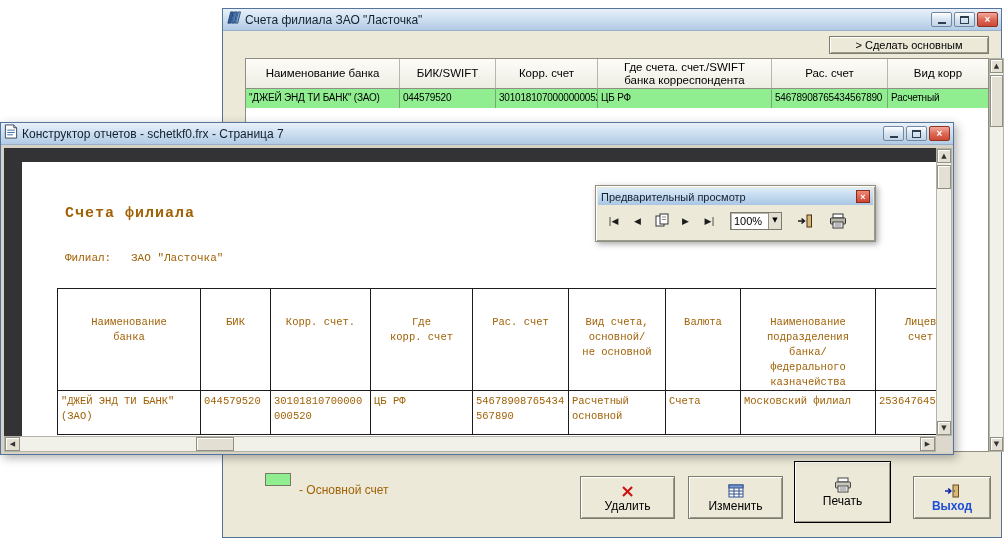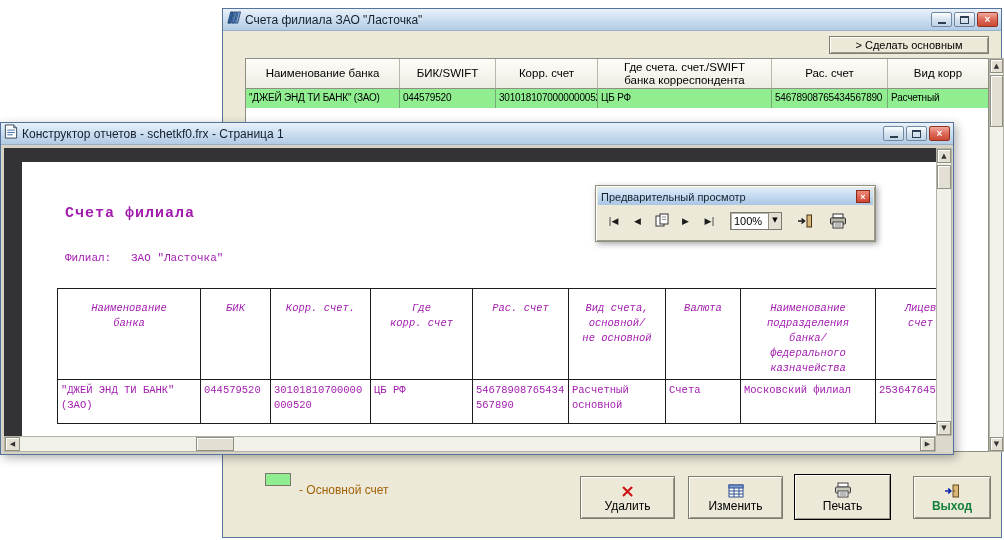--- a/index.html
+++ b/index.html
@@ -235,7 +235,7 @@
           <line x1="3" y1="11.5" x2="9" y2="11.5" stroke="#3366aa"></line>
         </svg>
     </span>
-    <span class="title-text">Конструктор отчетов - schetkf0.frx - Страница 1</span>
+    <span class="title-text">Конструктор отчетов - schetkf0.frx - Страница 7</span>
     <span class="tbtns">
       <span class="tbtn">
           <span class="glyph-min"></span>

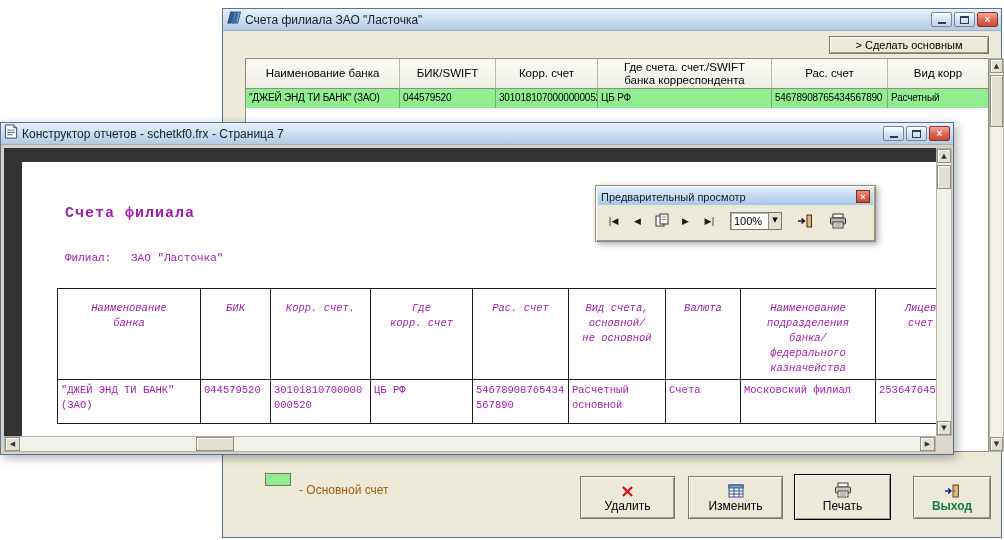--- a/index.html
+++ b/index.html
@@ -78,7 +78,7 @@
   #rep-viewport { position:absolute; left:3px; top:25px; width:932px; height:288px;
     background:#333336; overflow:hidden; }
   #rep-page { position:absolute; left:18px; top:14px; width:914px; height:274px; background:#ffffff;
-    font-family:"Liberation Mono","DejaVu Sans Mono",monospace; color:#a21caf; overflow:hidden; }
+    font-family:"Liberation Mono","DejaVu Sans Mono",monospace; color:#a16207; overflow:hidden; }
   #rep-heading { position:absolute; left:43px; top:43px; font-size:15px; font-weight:bold;
     letter-spacing:1px; white-space:pre; }
   #rep-branch { position:absolute; left:43px; top:90px; font-size:11px; white-space:pre; }

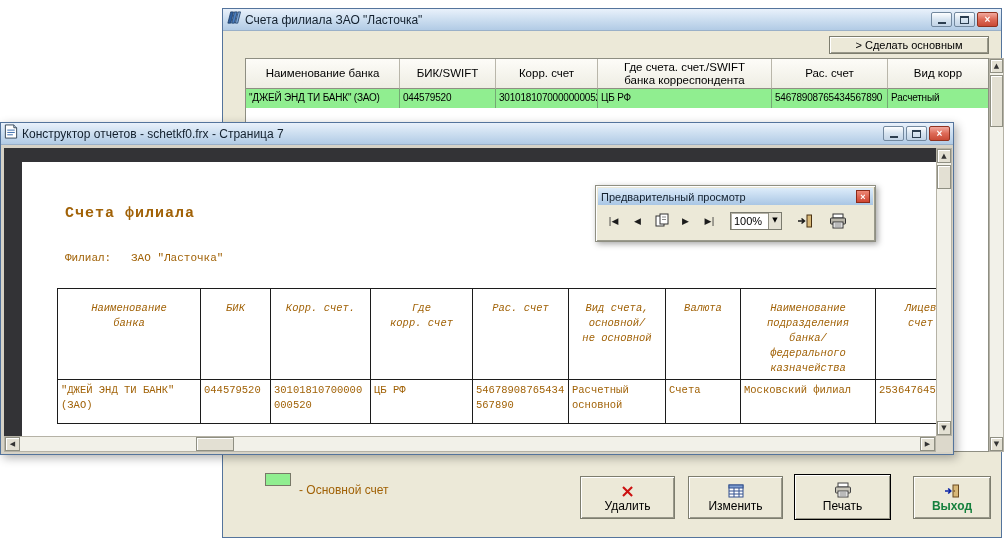--- a/index.html
+++ b/index.html
@@ -86,7 +86,7 @@
     width:908px; }
   #rep-table td { border:1px solid #1c1c1c; font-size:10.5px; line-height:15px;
     vertical-align:top; white-space:pre-line; overflow:hidden; }
-  .rh { text-align:center; height:91px; padding-top:12px;font-style:italic; }
+  .rh { text-align:center; height:91px; padding-top:26px; }
   .rd { height:44px; padding:3px; }
 
   #rep-vscroll { left:935px; top:25px; width:16px; height:288px; }

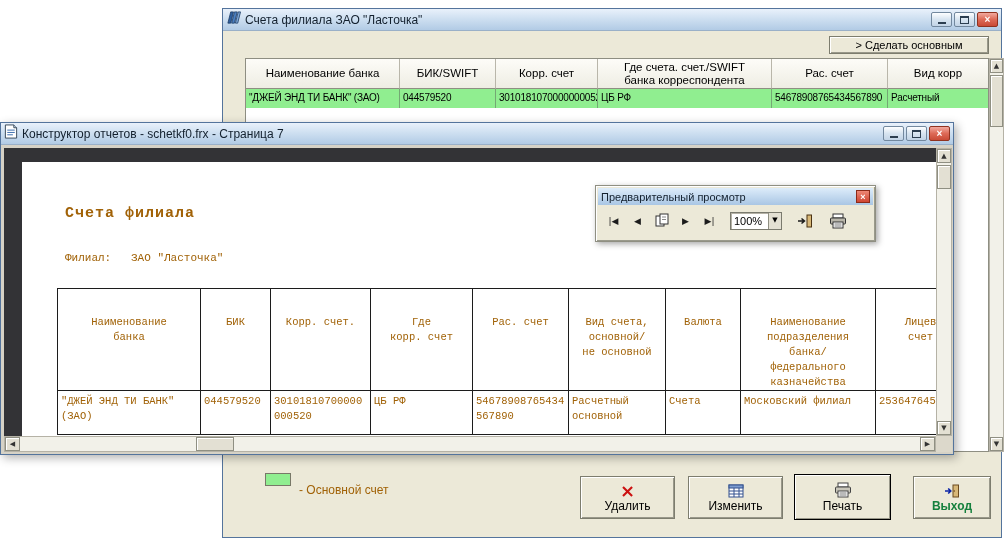--- a/index.html
+++ b/index.html
@@ -57,7 +57,7 @@
   .bigbtn { position:absolute; top:467px; width:95px; height:43px;
     display:flex; flex-direction:column; align-items:center; justify-content:center; gap:1px; }
   #btn-add{left:249px} #btn-del{left:357px} #btn-edit{left:465px}
-  #btn-print{left:571px; top:465px; width:97px; height:46px; border:1px solid #000; }
+  #btn-print{left:571px; top:452px; width:97px; height:62px; border:1px solid #000; }
   #btn-exit{left:690px; width:78px;}
   .bicon { height:17px; display:flex; align-items:center; justify-content:center; }
   .blabel { font-size:12px; line-height:13px; }

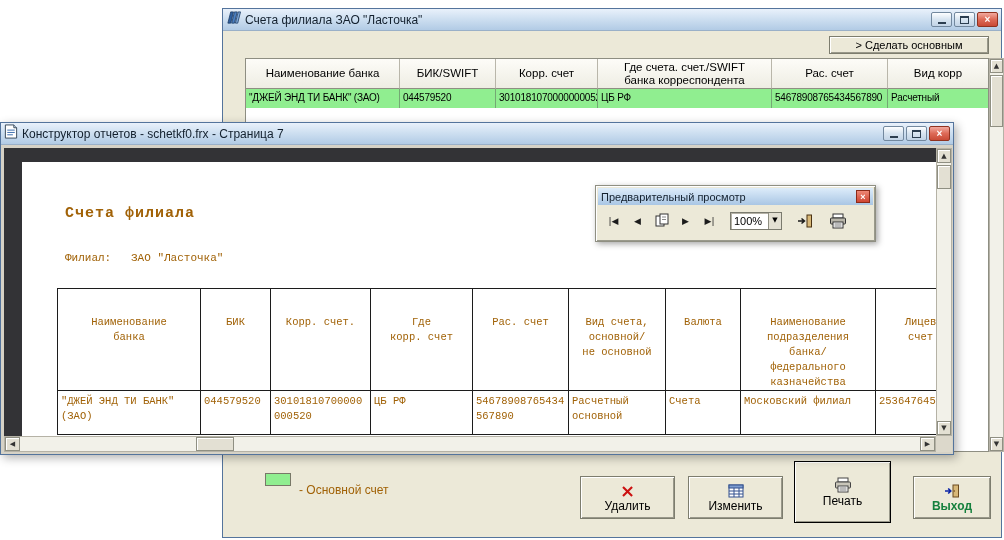--- a/index.html
+++ b/index.html
@@ -61,7 +61,7 @@
   #btn-exit{left:690px; width:78px;}
   .bicon { height:17px; display:flex; align-items:center; justify-content:center; }
   .blabel { font-size:12px; line-height:13px; }
-  #btn-exit .blabel { color:#15803d; font-weight:bold; }
+  #btn-exit .blabel { color:#1d4ed8; font-weight:bold; }
   .cross { color:#cc1111; font-size:18px; font-weight:bold; line-height:15px;
     font-family:"DejaVu Sans", sans-serif; }
 

